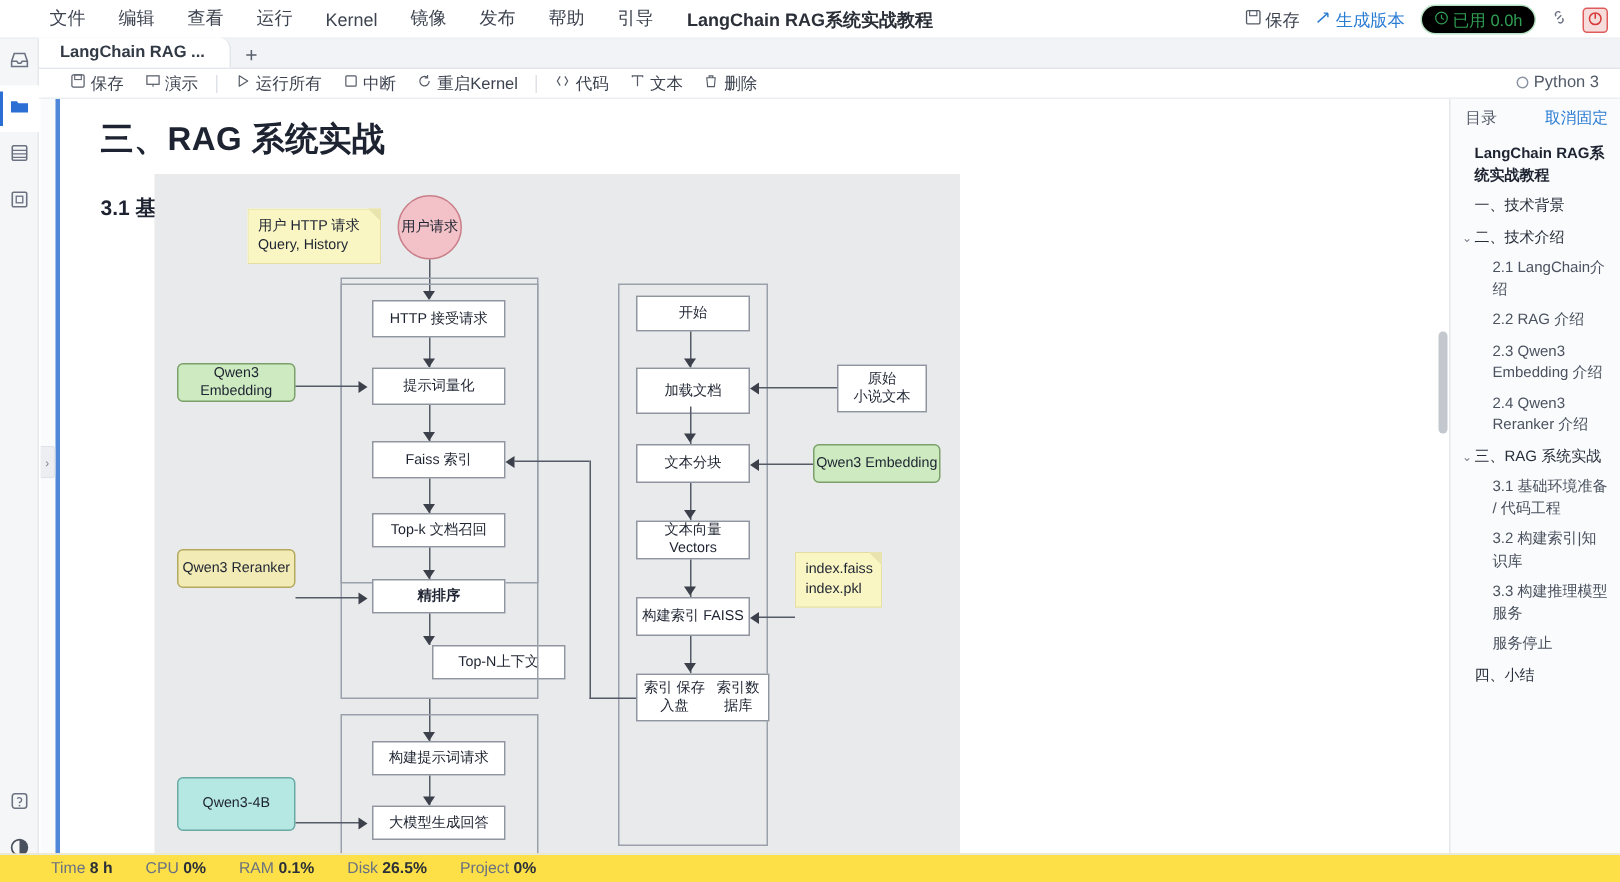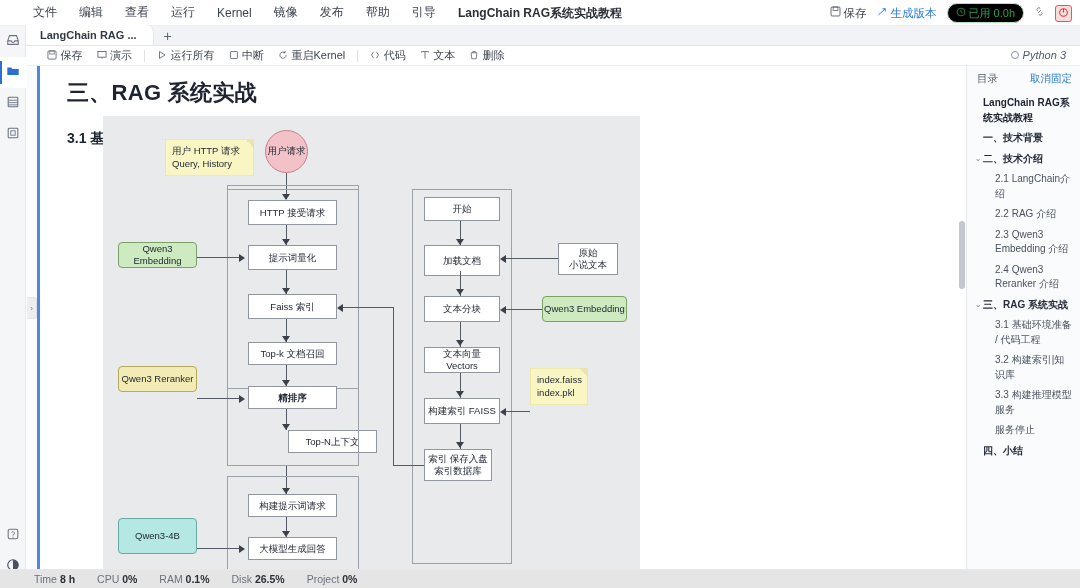--- a/index.html
+++ b/index.html
@@ -85,7 +85,7 @@
   .tb-sep { width:1px; height:12px; background:#dfe2e7; margin:0 5px; }
   .kernel-ind {
     position:absolute; right:14px; top:3px;
-    display:flex; align-items:center; gap:4px; font-size:11px; color:#525a68;font-style:italic;
+    display:flex; align-items:center; gap:4px; font-size:11px; color:#525a68;
   }
   .kcircle { width:8px; height:8px; border:1.2px solid #8d95a3; border-radius:50%; }
 

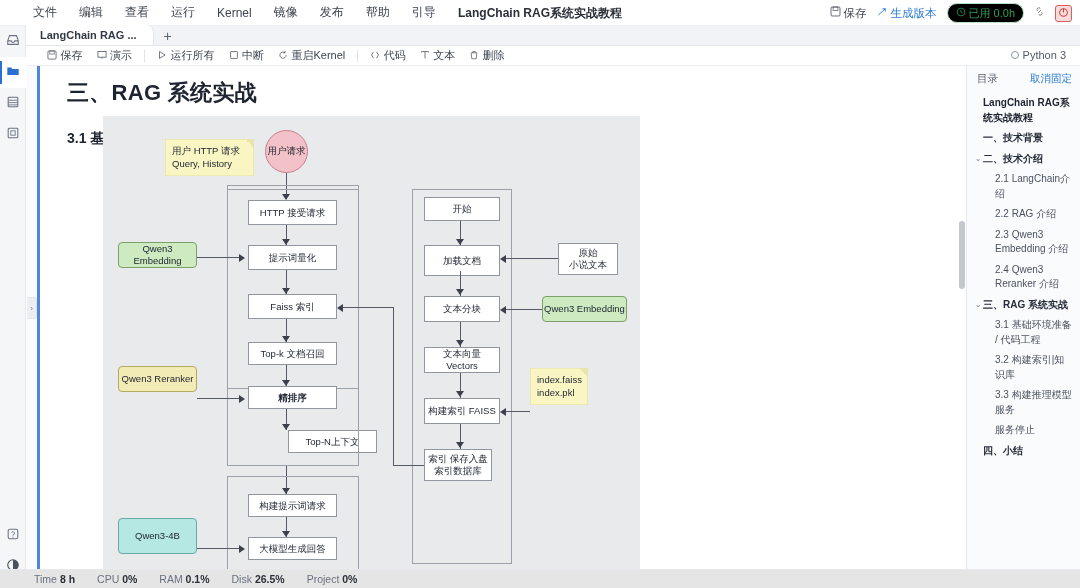--- a/index.html
+++ b/index.html
@@ -186,7 +186,7 @@
   .toc-chev { width:10px; flex:0 0 10px; color:#7a828f; font-size:8px; line-height:14px; text-align:center; }
   .toc-txt { font-size:10px; line-height:1.45; color:#454d5a; }
   .toc-l0 { font-weight:bold; color:#1d2330; }
-  .toc-l1 { font-weight:bold; color:#272e3b; }
+  .toc-l1 { font-weight:normal; color:#272e3b; }
   .toc-l2 { color:#4a525f; }
   .ind-2 { padding-left:22px; }
 

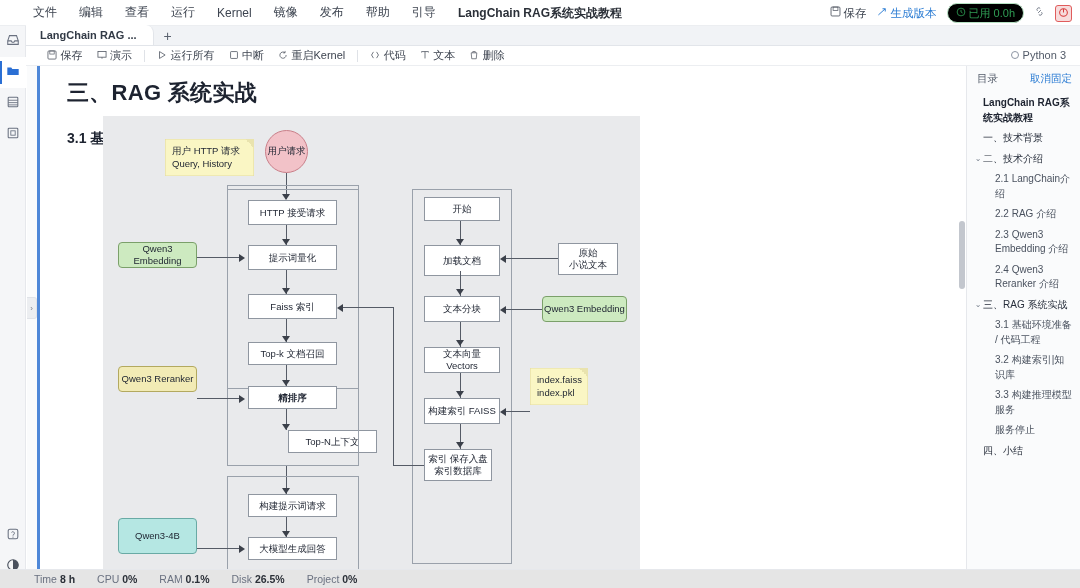--- a/index.html
+++ b/index.html
@@ -531,7 +531,7 @@
         <div class="ln lnv" style="left:357px; top:308px; height:25px;"></div>
         <div class="arrow-d" style="left:353px; top:326px;"></div>
 
-        <div class="node" style="left:321px; top:333px; width:68px; height:32px; flex-direction:column;">
+        <div class="node" style="left:321px; top:333px; width:89px; height:32px; flex-direction:row;">
           <span>索引 保存入盘</span>
           <span>索引数据库</span>
         </div>

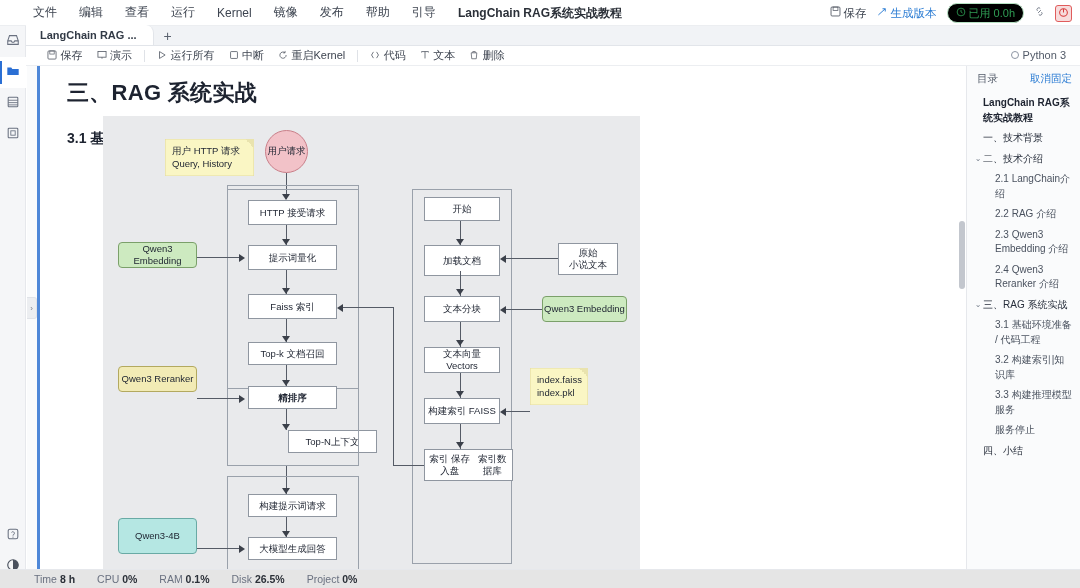--- a/index.html
+++ b/index.html
@@ -201,7 +201,7 @@
   
   .statusbar {
     position:absolute; left:0; bottom:0; width:1080px; height:19px;
-    background:#e5e5e5; border-top:1px solid #e6e8ec;
+    background:#fde047; border-top:1px solid #e6e8ec;
     display:flex; align-items:center; padding-left:34px; gap:22px;
     font-size:10.5px; color:#6a7180;
   }

